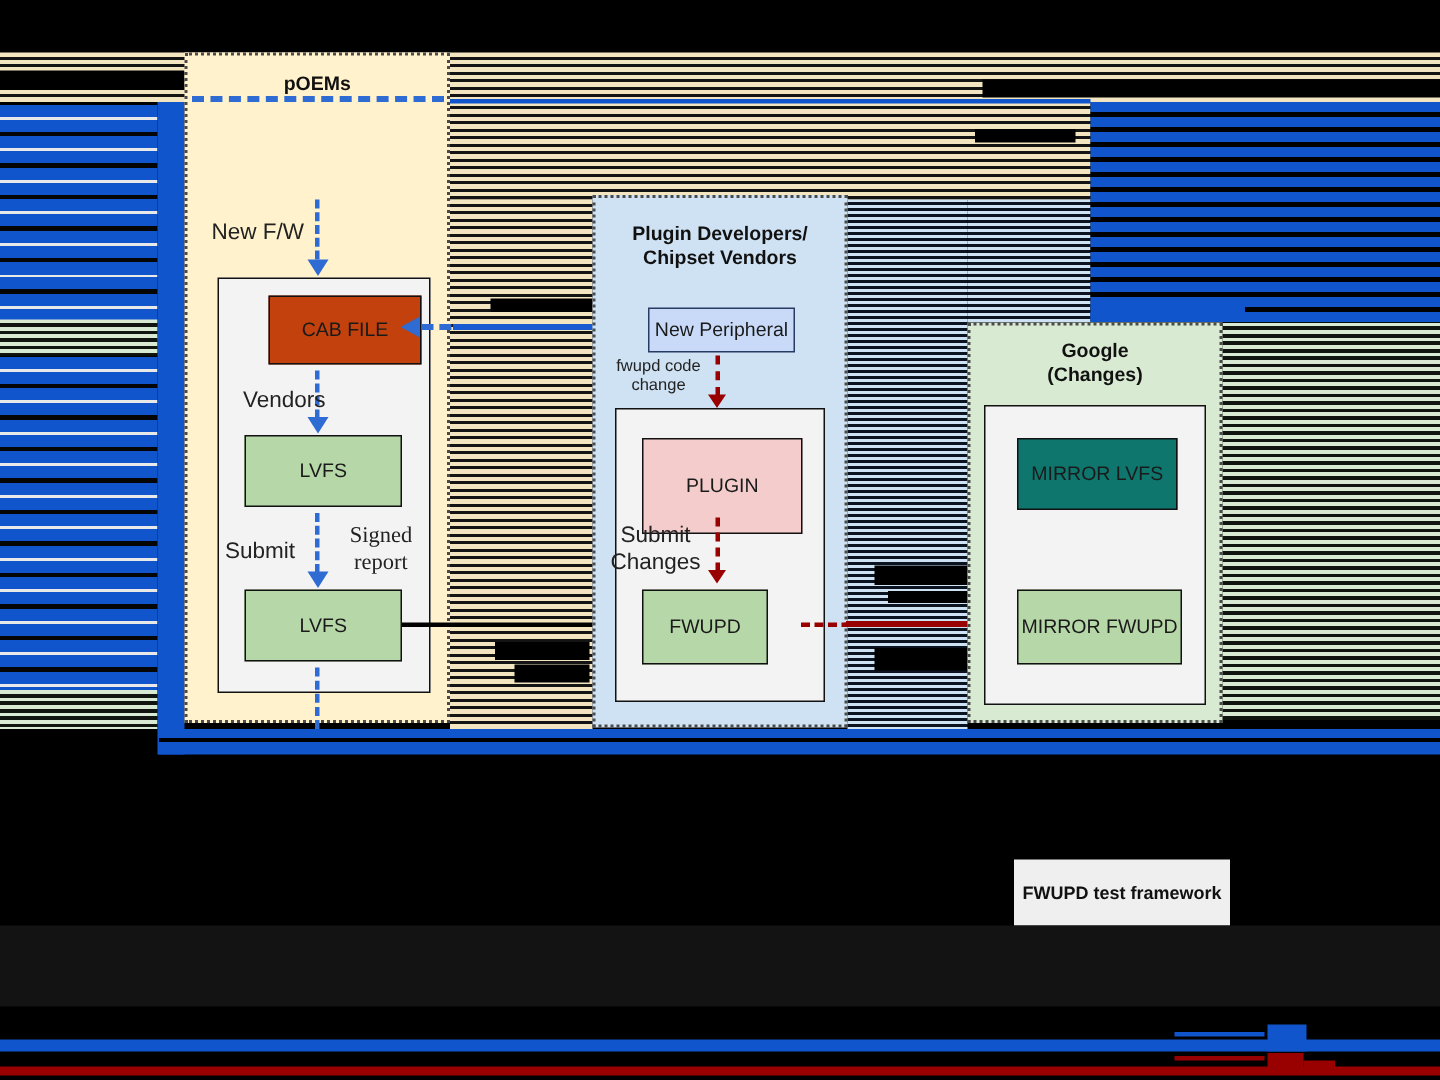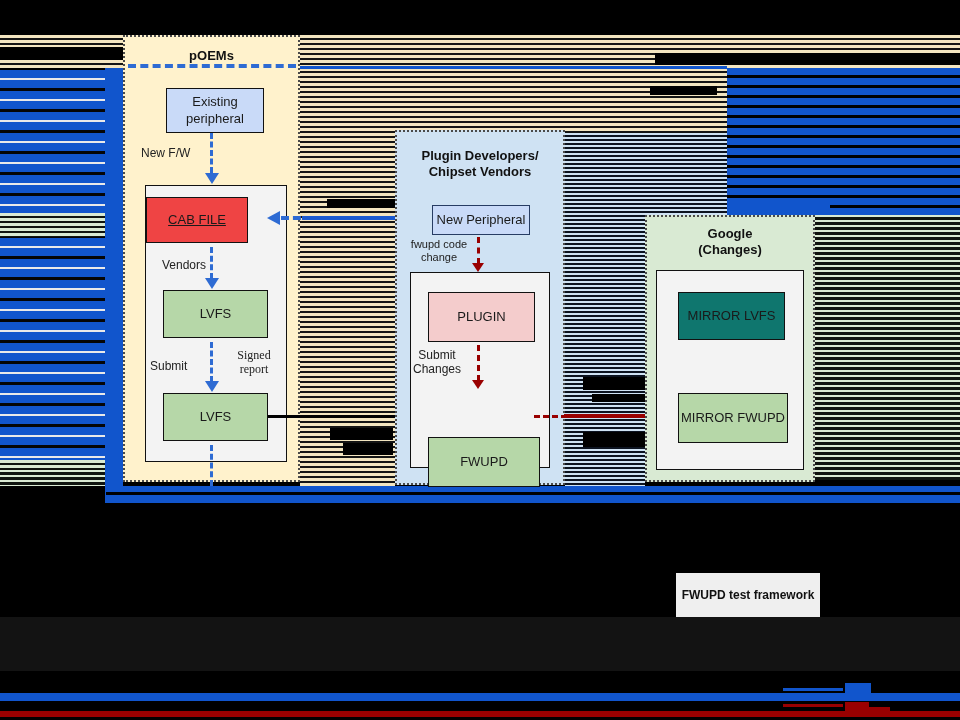--- a/index.html
+++ b/index.html
@@ -70,7 +70,6 @@
   <div class="abs" style="left:128px;top:64px;width:168px;border-top:4px dashed #2e6bd3;"></div>
   <div class="abs blue-solid" style="left:300px;top:66px;width:427px;height:3px;"></div>
 
-  <div class="node" style="left:166px;top:88px;width:98px;height:45px;background:#c9daf8;">Existing peripheral</div>
 
   <div class="vdash-blue" style="left:210px;top:133px;height:40px;"></div>
   <div class="tri down-blue" style="left:205px;top:173px;"></div>

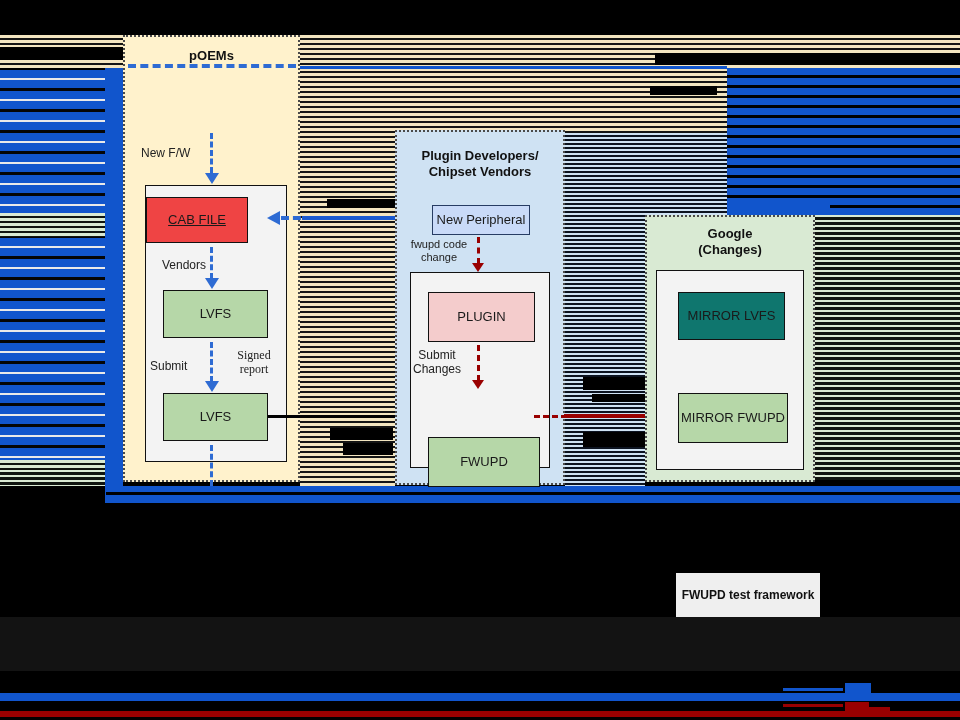--- a/index.html
+++ b/index.html
@@ -22,7 +22,7 @@
   .node{position:absolute;border:1.5px solid #111;box-sizing:border-box;display:flex;
         align-items:center;justify-content:center;text-align:center;
         font-size:13px;color:#1a1a1a;line-height:1.3;}
-  .lbl{position:absolute;font-size:12px;color:#222;line-height:1.2;}
+  .lbl{position:absolute;font-size:15px;color:#222;line-height:1.2;}
   .vdash-blue{position:absolute;width:0;border-left:3px dashed #2e6bd3;}
   .vdash-red{position:absolute;width:0;border-left:3px dashed #990000;}
   .hdash-blue{position:absolute;height:0;border-top:4px dashed #2e6bd3;}

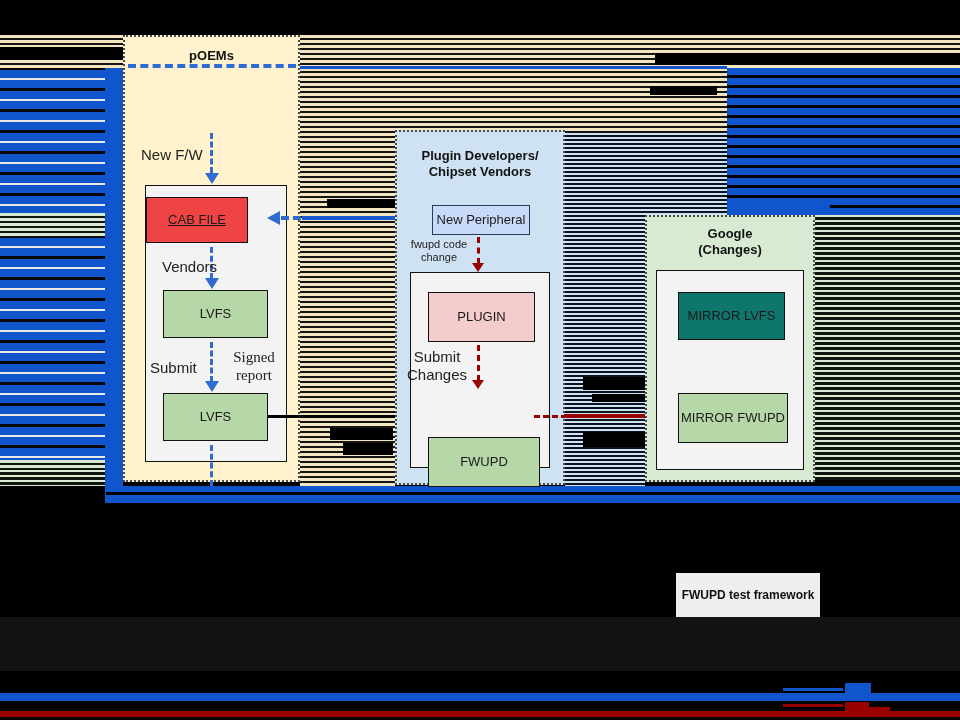--- a/index.html
+++ b/index.html
@@ -76,7 +76,7 @@
   <div class="lbl" style="left:141px;top:146px;width:66px;">New F/W</div>
 
   <div class="inner" style="left:145px;top:185px;width:142px;height:277px;"></div>
-  <div class="node" style="left:146px;top:197px;width:102px;height:46px;background:#ef4444;text-decoration:underline;">CAB FILE</div>
+  <div class="node" style="left:179px;top:197px;width:102px;height:46px;background:#c2410c;">CAB FILE</div>
 
   <div class="vdash-blue" style="left:210px;top:247px;height:32px;"></div>
   <div class="tri down-blue" style="left:205px;top:278px;"></div>

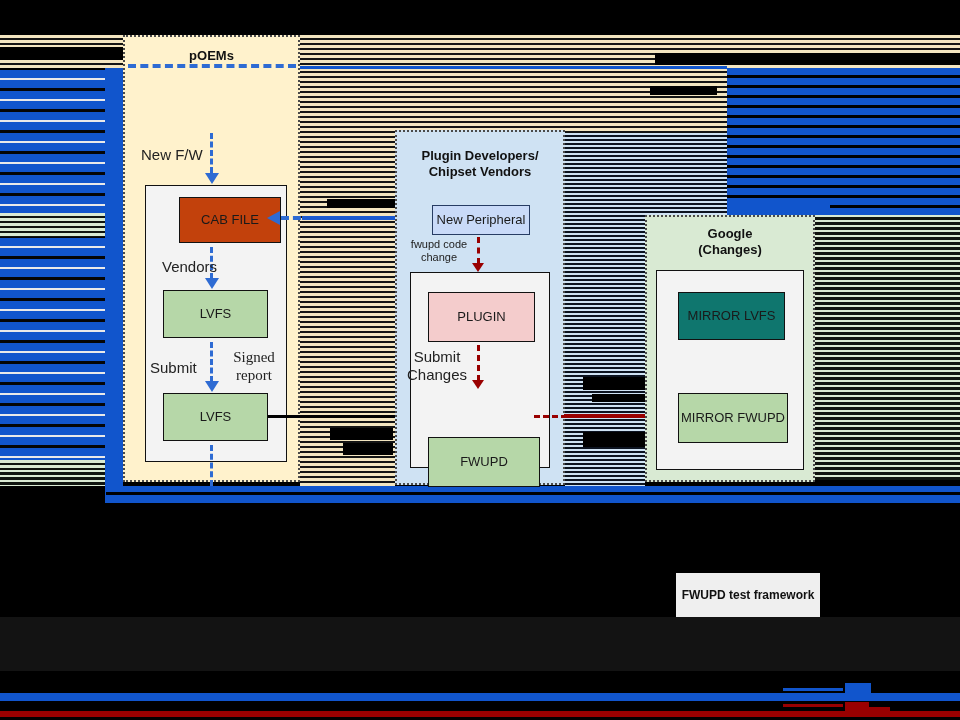--- a/index.html
+++ b/index.html
@@ -109,7 +109,7 @@
   <div class="lbl" style="left:406px;top:238px;width:66px;font-size:11px;text-align:center;">fwupd code change</div>
 
   <div class="inner" style="left:410px;top:272px;width:140px;height:196px;"></div>
-  <div class="node" style="left:428px;top:292px;width:107px;height:50px;background:#f4cccc;">PLUGIN</div>
+  <div class="node" style="left:428px;top:292px;width:107px;height:64px;background:#f4cccc;">PLUGIN</div>
 
   <div class="vdash-red" style="left:477px;top:345px;height:36px;"></div>
   <div class="tri down-red" style="left:472px;top:380px;"></div>

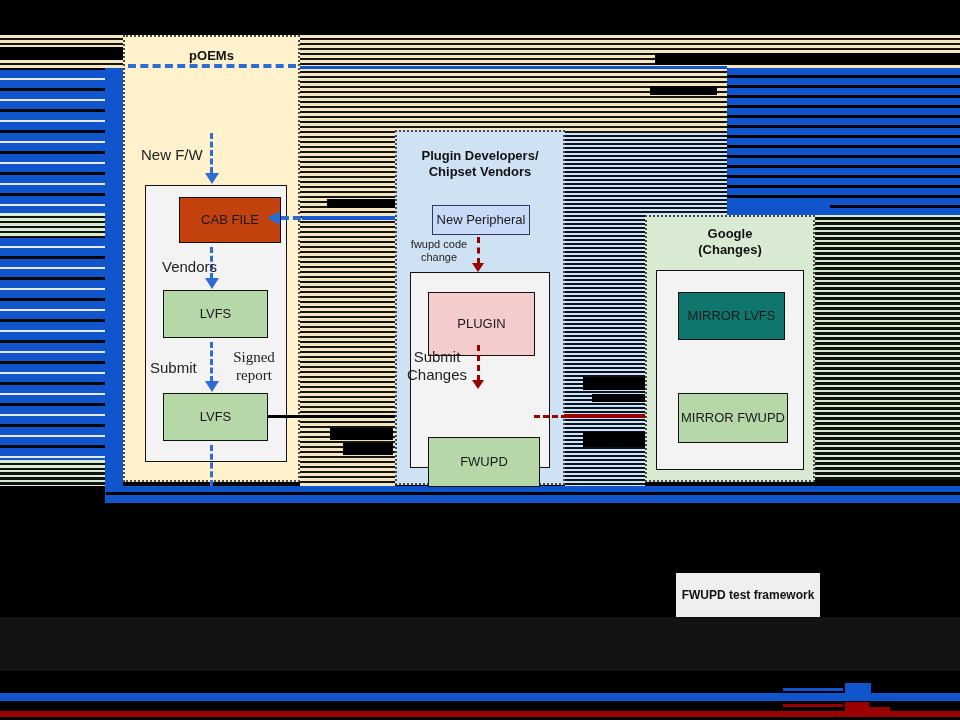--- a/index.html
+++ b/index.html
@@ -115,7 +115,7 @@
   <div class="tri down-red" style="left:472px;top:380px;"></div>
   <div class="lbl" style="left:406px;top:348px;width:62px;text-align:center;">Submit Changes</div>
 
-  <div class="node" style="left:428px;top:393px;width:112px;height:50px;background:#b6d7a8;margin-top:44px;">FWUPD</div>
+  <div class="node" style="left:428px;top:393px;width:84px;height:50px;background:#b6d7a8;">FWUPD</div>
 
   <div class="hdash-red" style="left:534px;top:415px;width:132px;"></div>
   <div class="abs red-solid" style="left:564px;top:414px;width:82px;height:4px;"></div>

